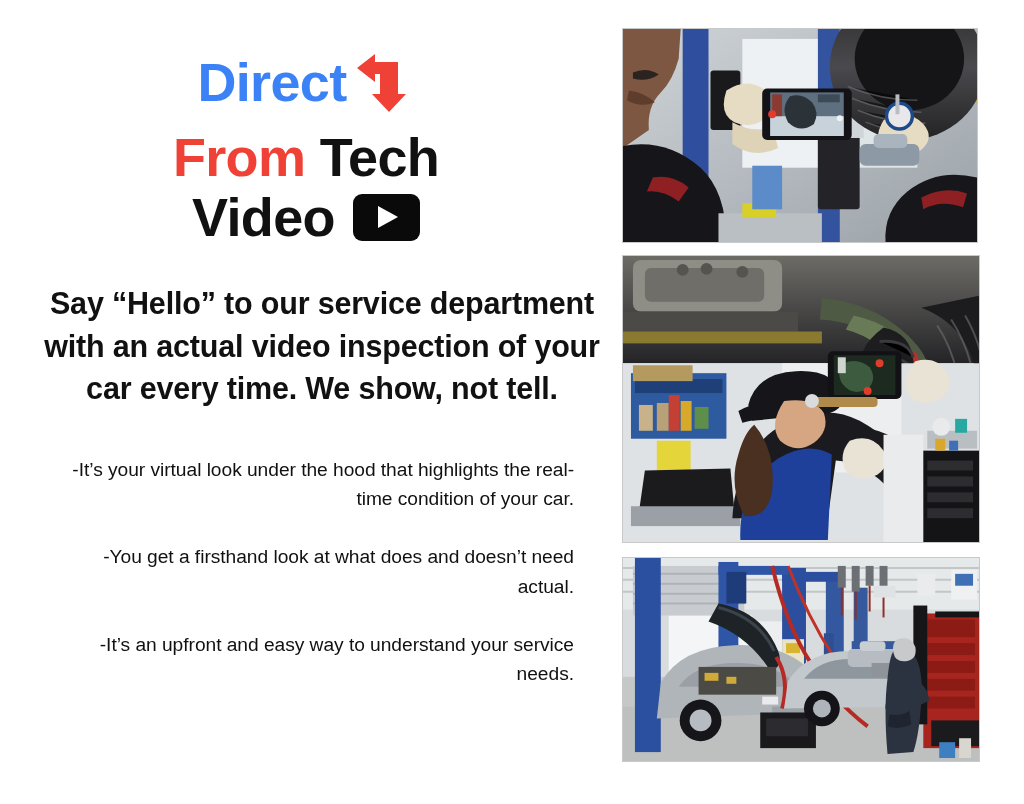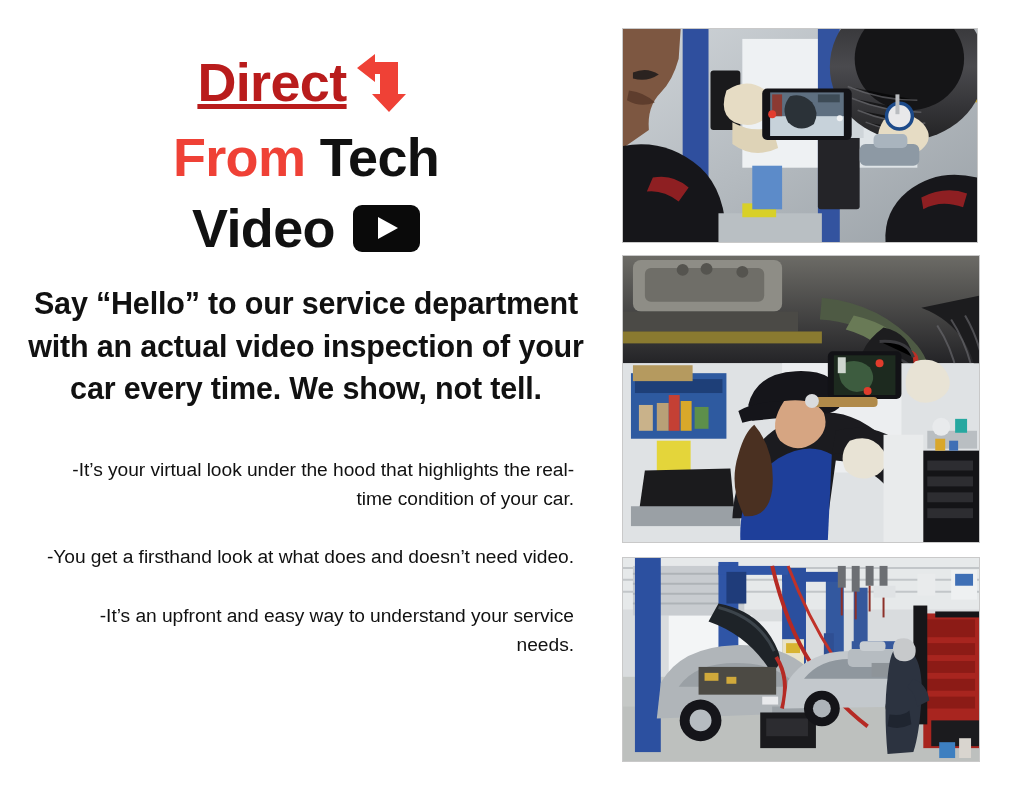--- a/index.html
+++ b/index.html
@@ -41,7 +41,7 @@
   #logo-line-2 { font-size: 54px; margin-top: 12px; }
   #logo-line-3 { font-size: 54px; margin-top: 19px; }
 
-  .logo-word-direct { color: #b91c1c; text-decoration: underline; }
+  .logo-word-direct { color: #3b82f6; }
   .logo-word-from   { color: #EF4136; }
   .logo-word-tech   { color: #111111; }
   .logo-word-video  { color: #111111; }

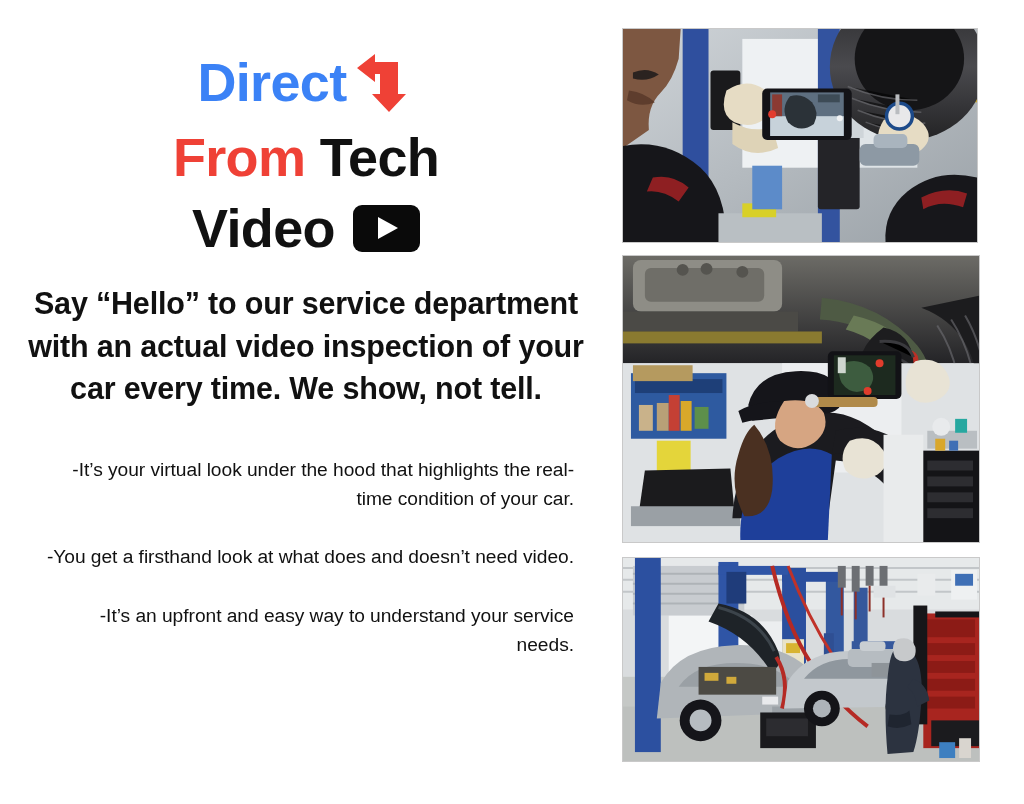--- a/index.html
+++ b/index.html
@@ -39,7 +39,7 @@
   }
   #logo-line-1 { font-size: 54px; }
   #logo-line-2 { font-size: 54px; margin-top: 12px; }
-  #logo-line-3 { font-size: 54px; margin-top: 19px; }
+  #logo-line-3 { font-size: 54px; margin-top: 8px; }
 
   .logo-word-direct { color: #3b82f6; }
   .logo-word-from   { color: #EF4136; }

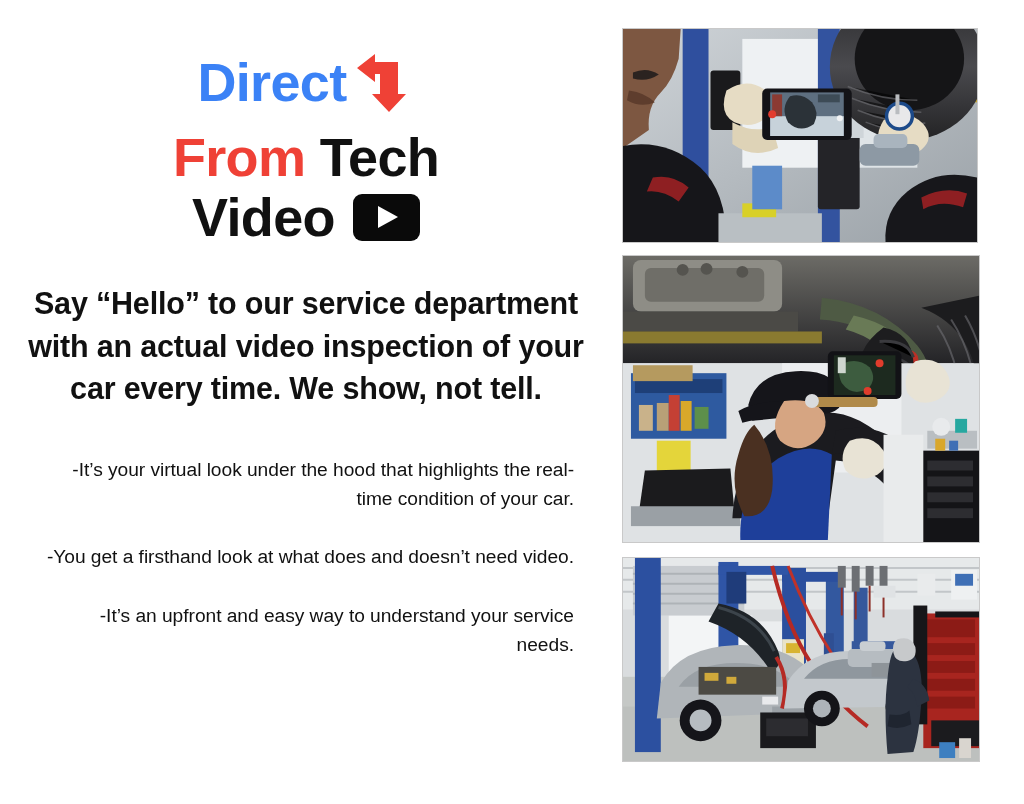--- a/index.html
+++ b/index.html
@@ -83,7 +83,7 @@
   
   #headline {
     position: absolute;
-    left: 14px; top: 282px;
+    left: 30px; top: 282px;
     width: 584px;
     text-align: center;
     font-size: 30.5px;

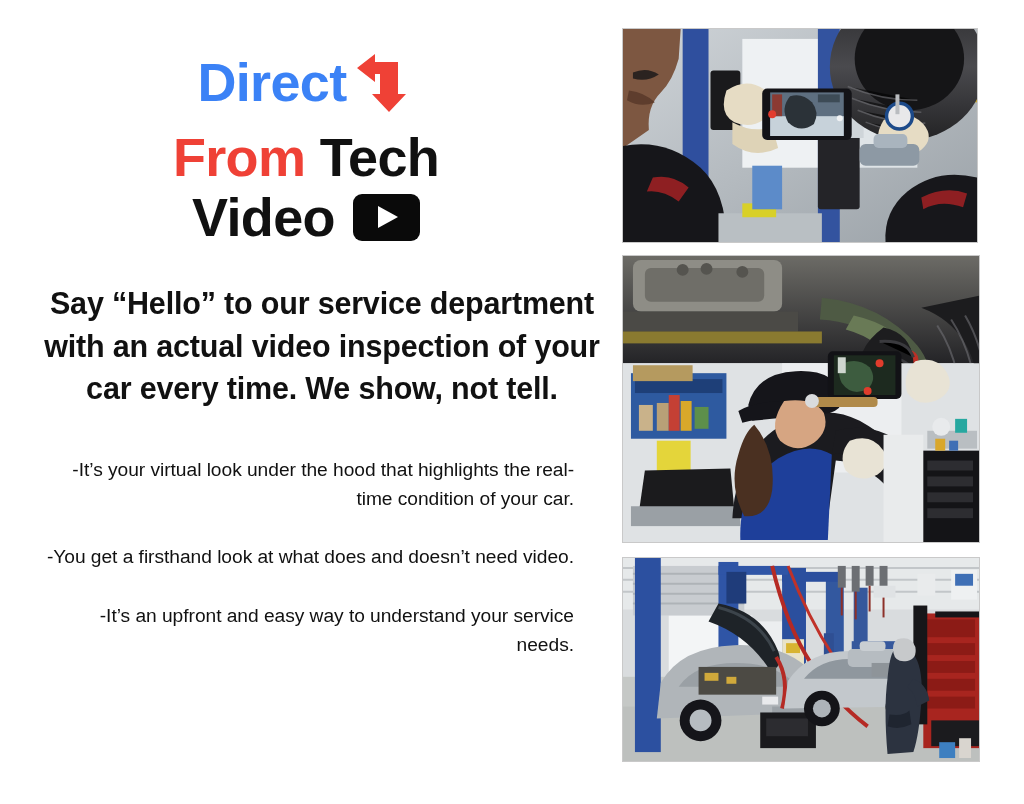--- a/index.html
+++ b/index.html
@@ -150,7 +150,7 @@
 
   <div id="bullet-list">
     <div class="bullet-item">-It’s your virtual look under the hood that highlights the real-time condition of your car.</div>
-    <div class="bullet-item">-You get a firsthand look at what does and doesn’t need video.</div>
+    <div class="bullet-item">-You get a firsthand look at what does and doesn’t need actual.</div>
     <div class="bullet-item">-It’s an upfront and easy way to understand your service needs.</div>
   </div>
 

